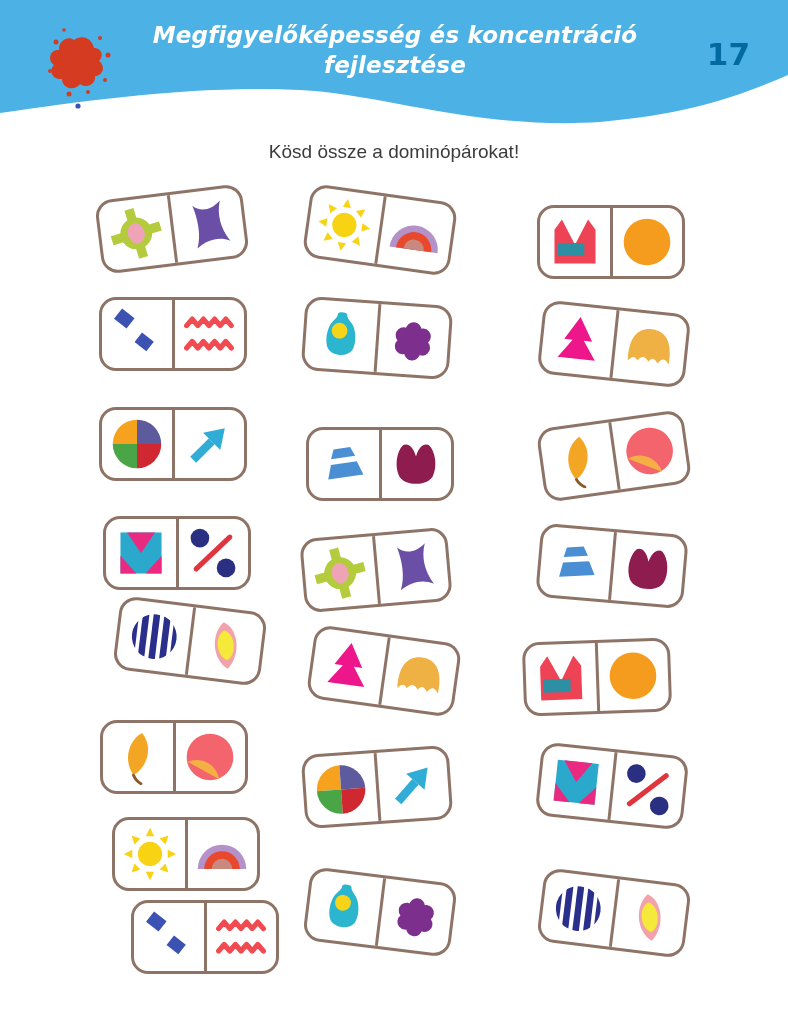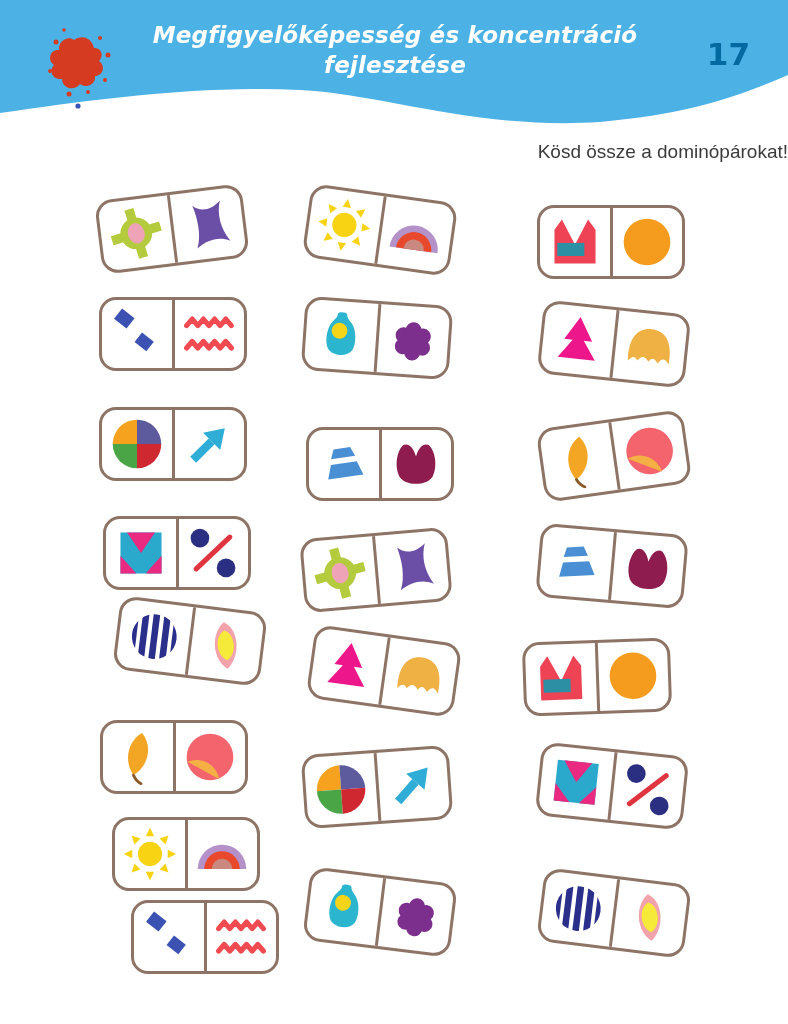--- a/index.html
+++ b/index.html
@@ -25,7 +25,7 @@
   .splatter { position:absolute; top:22px; left:44px; }
   
   .instruction {
-    position:absolute; top:141px; left:0; width:788px; text-align:right;
+    position:absolute; top:141px; left:0; width:788px; text-align:center;
     font-size:19px; color:#3b3b3b;
   }
   

